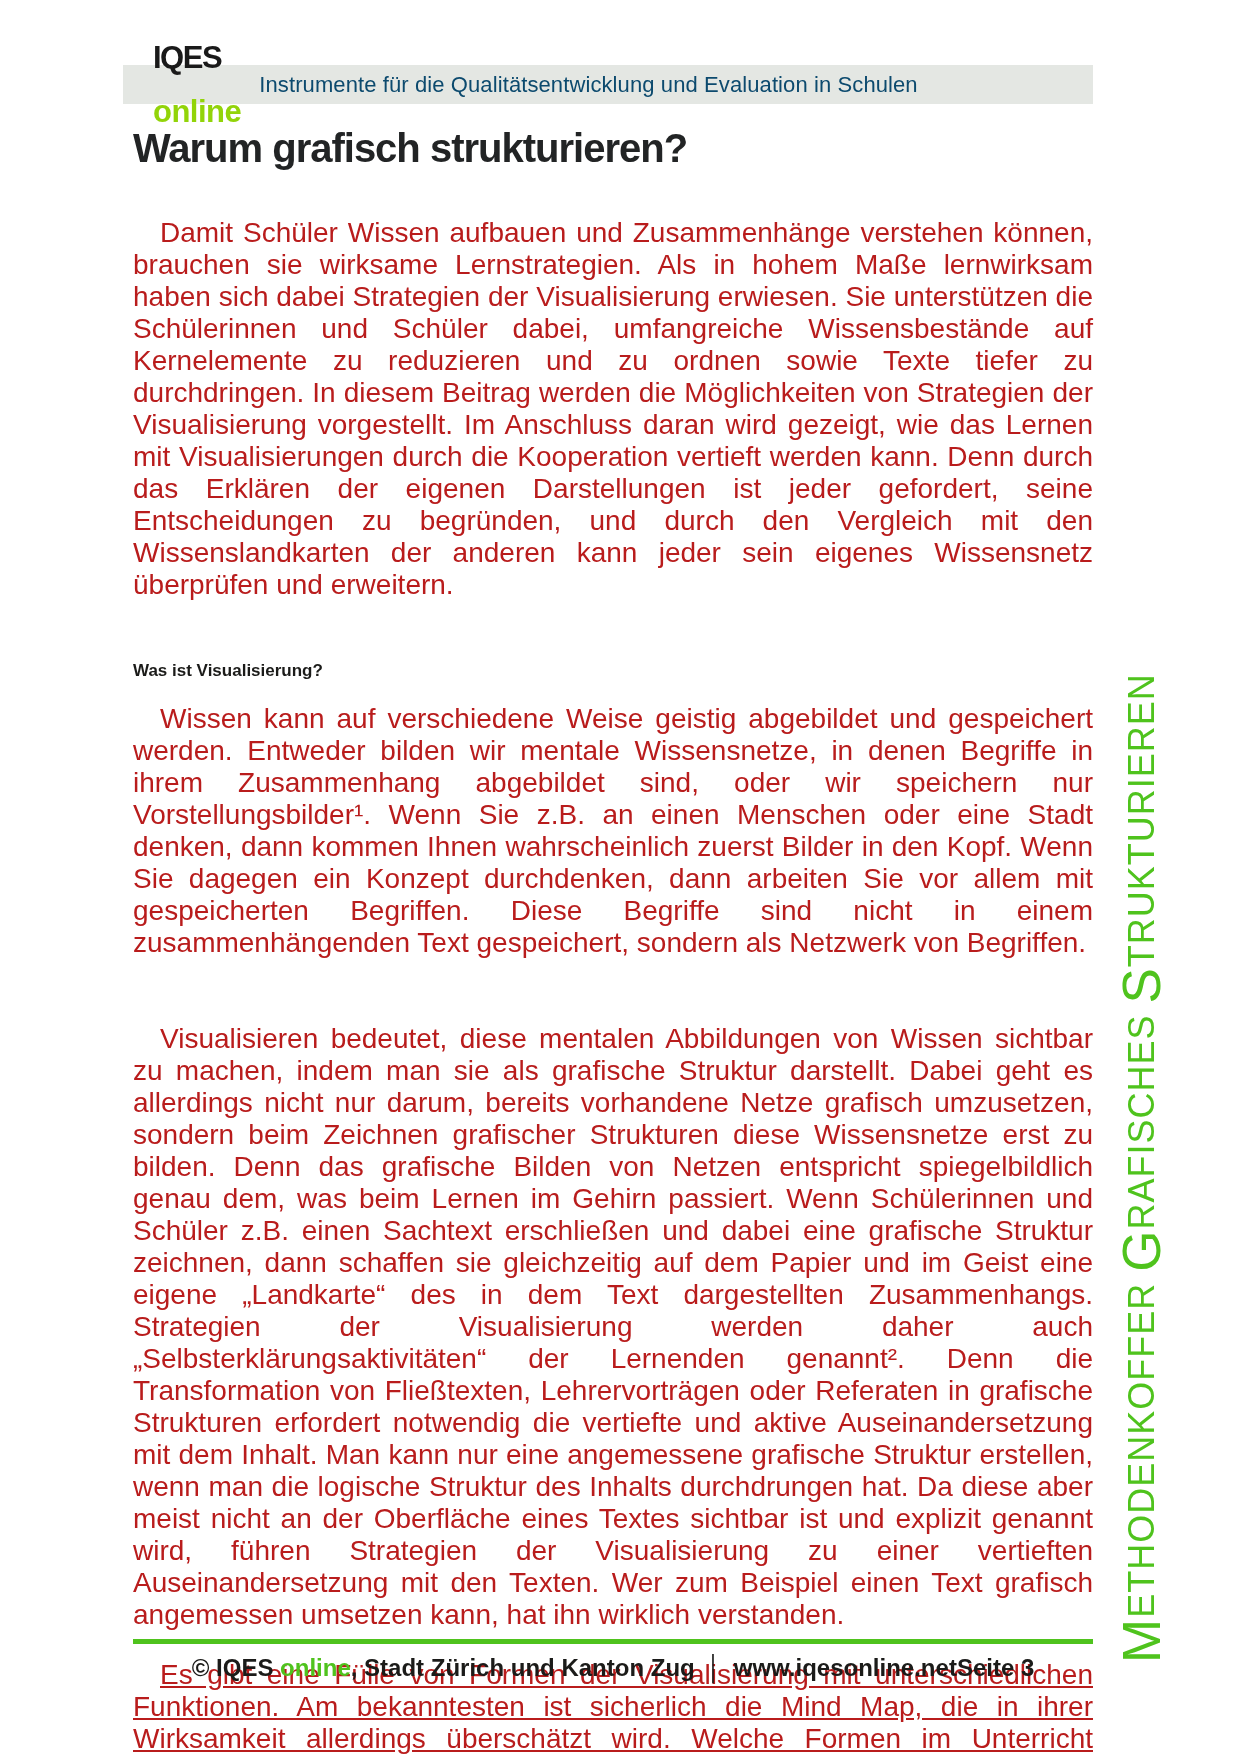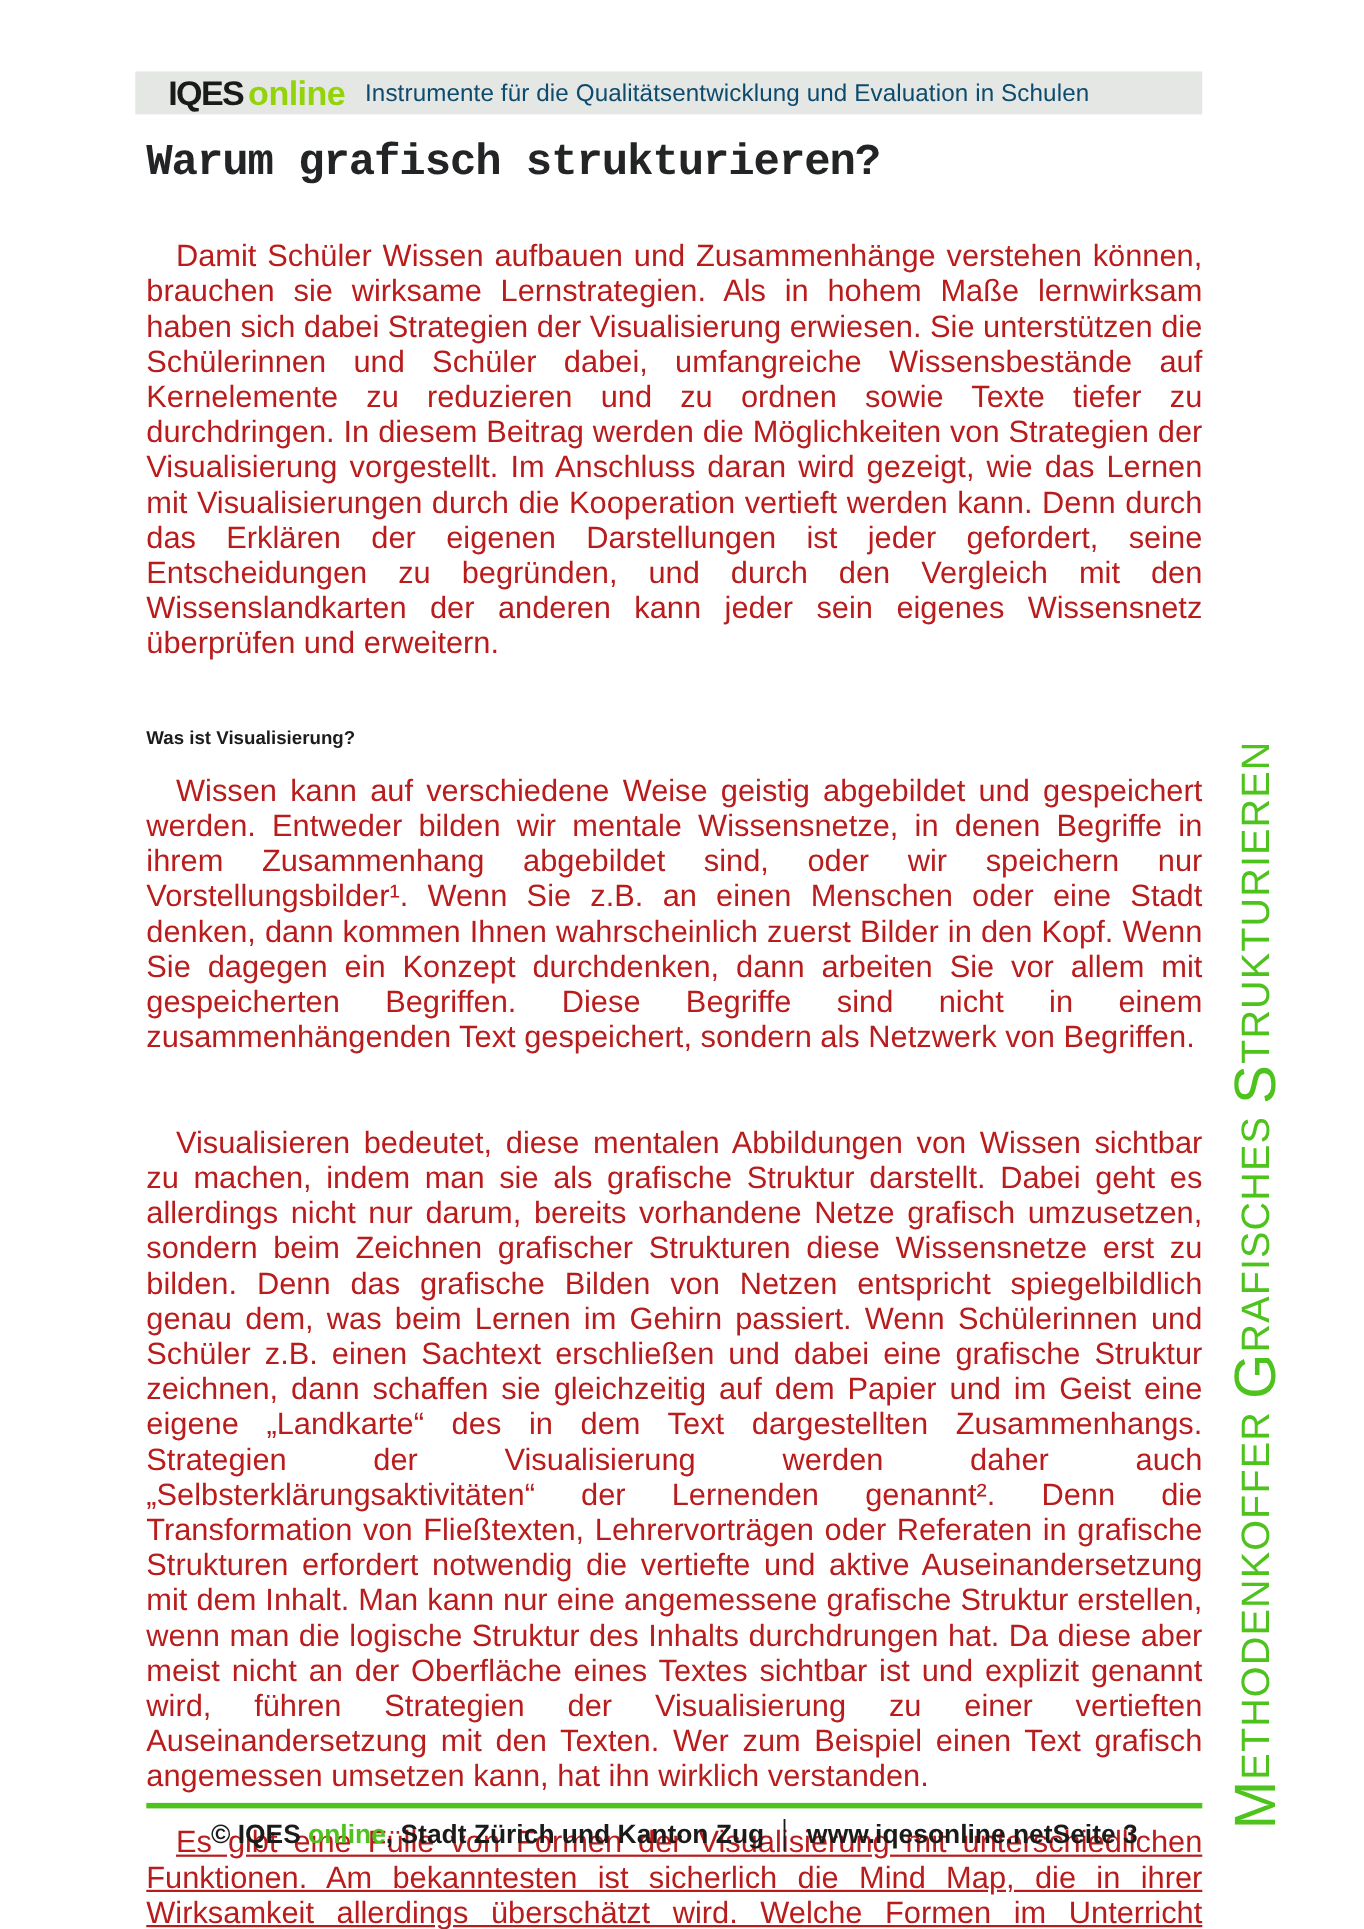--- a/index.html
+++ b/index.html
@@ -16,7 +16,7 @@
     background:#e4e7e3; display:flex; align-items:center;
     box-sizing:border-box; padding-left:30px;
   }
-  .logo { display:flex; align-items:flex-start; white-space:pre; }
+  .logo { display:flex; align-items:flex-start; white-space:pre;flex-direction:column; }
   .logo-iqes {
     font-size:31px; font-weight:bold; letter-spacing:-1.5px; color:#1a1a1a;
   }

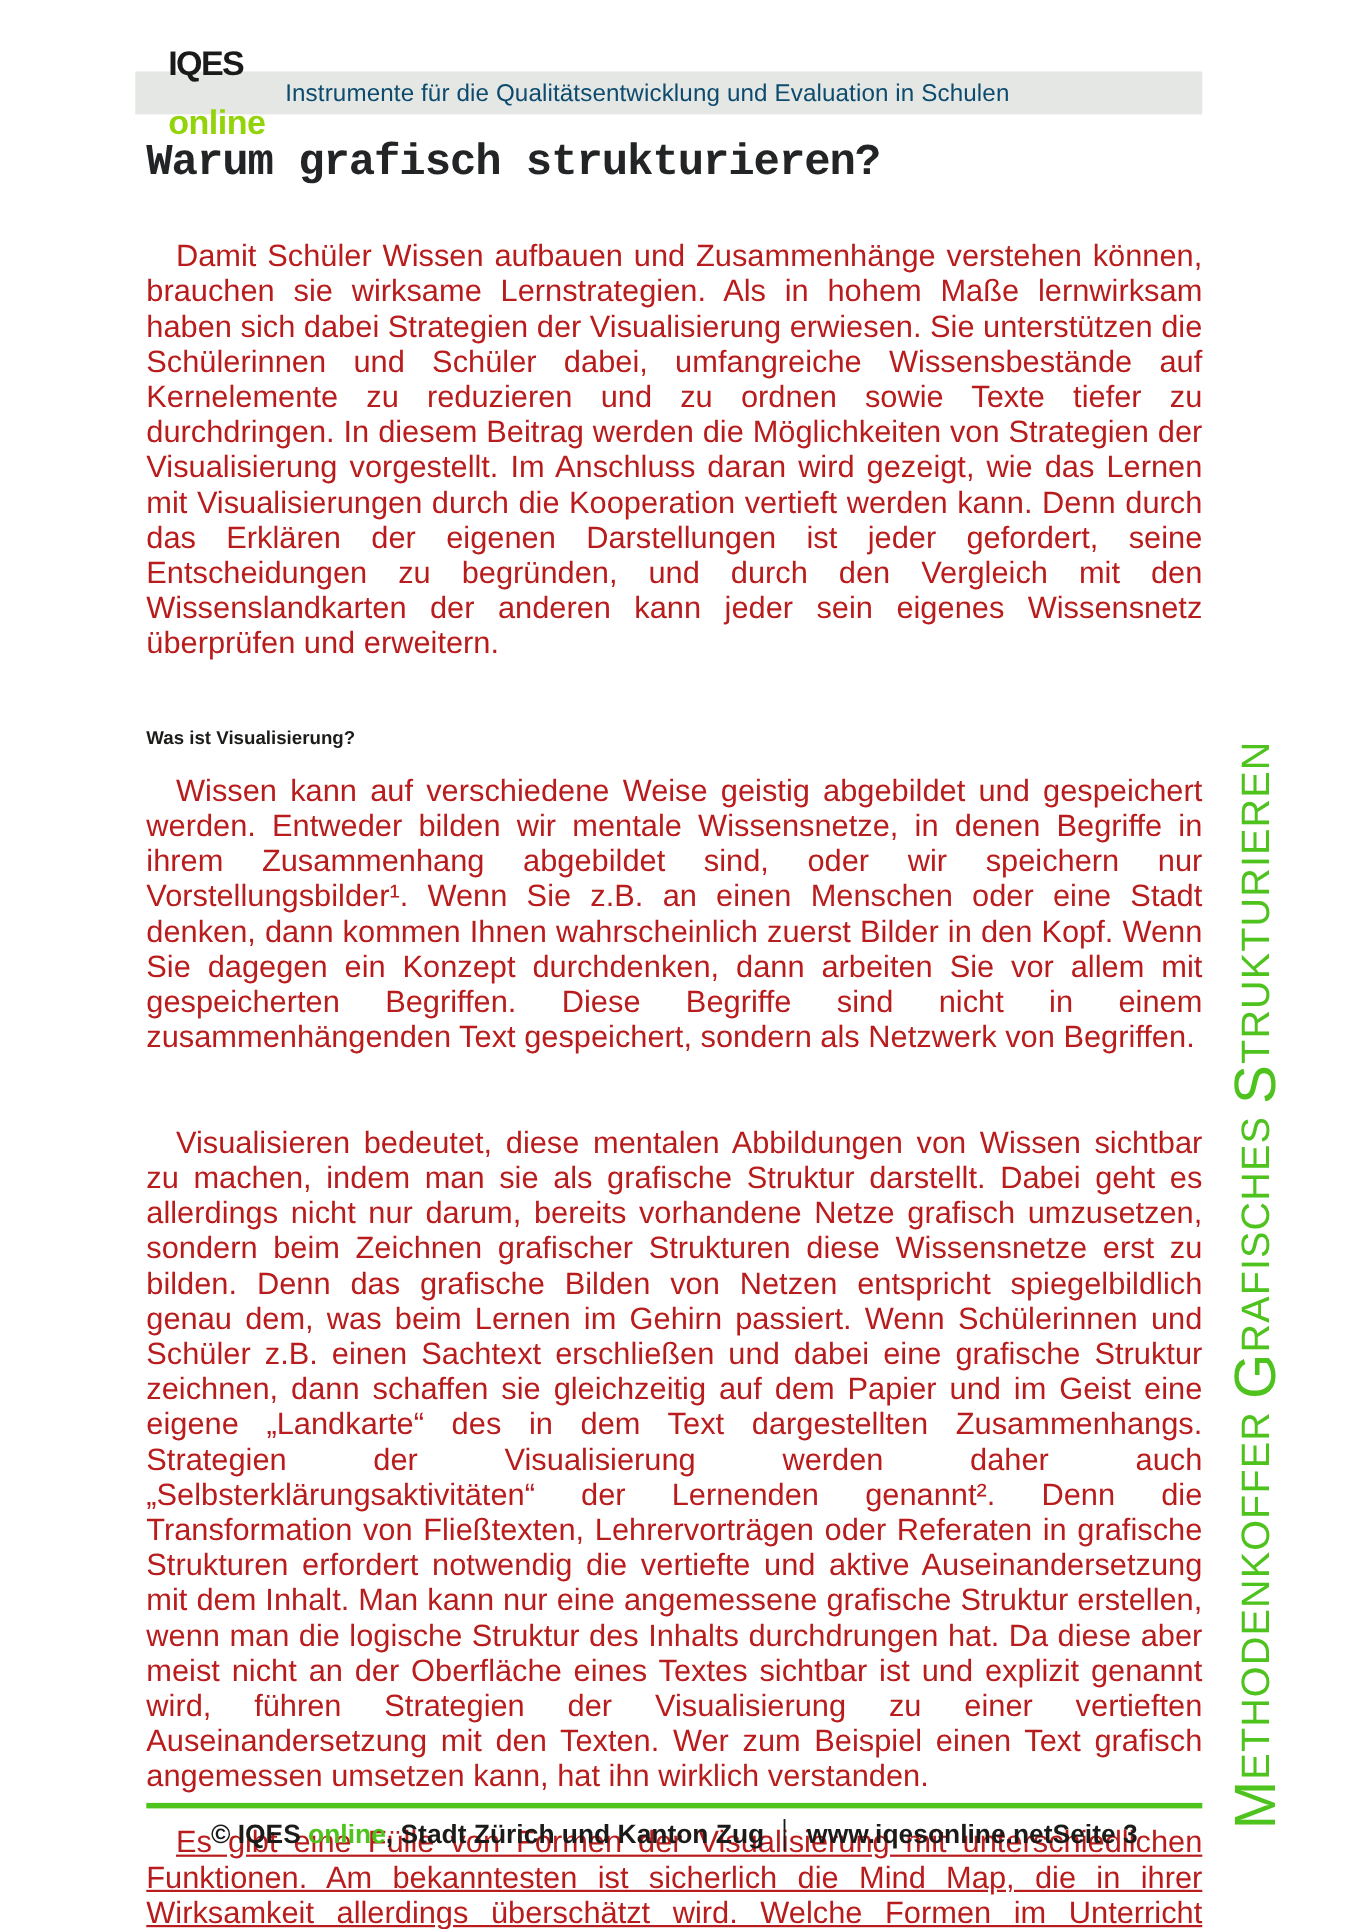--- a/index.html
+++ b/index.html
@@ -33,7 +33,6 @@
   h1.doc-title {
     margin:0; font-size:40px; font-weight:bold; letter-spacing:-1px;
     color:#222425;
-    font-family:Liberation Mono, monospace;
   }
   .authors {
     margin:16px 0 0; font-size:22px; font-style:italic; color:#1b1b19;

